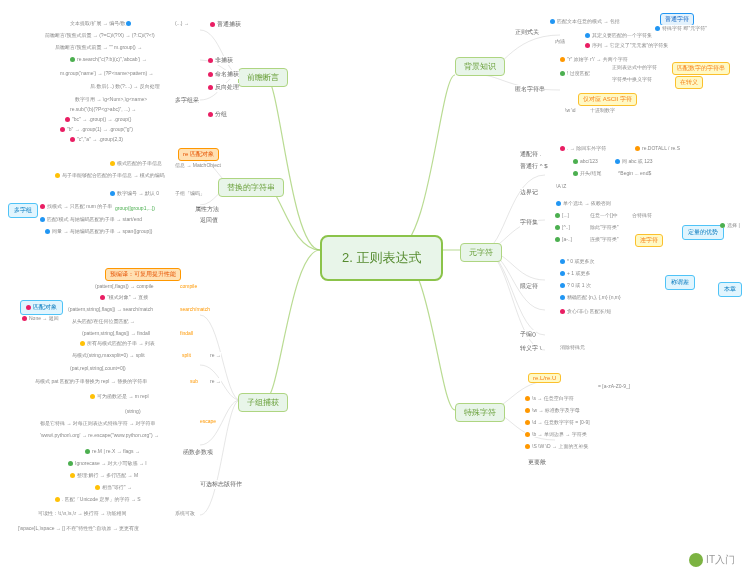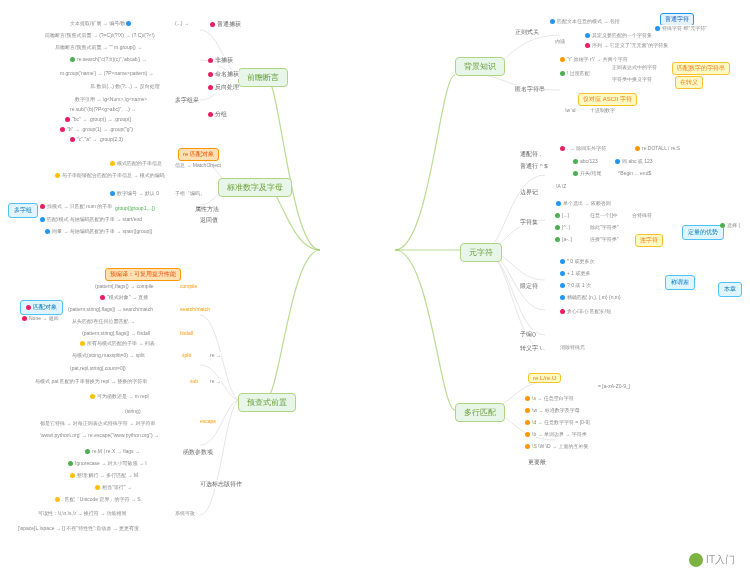--- a/index.html
+++ b/index.html
@@ -59,7 +59,7 @@
 <div class="node branch" style="left:460px;top:243px">元字符</div>
 <div class="node branch" style="left:455px;top:403px">多行匹配</div>
 <div class="node branch" style="left:238px;top:68px">前瞻断言</div>
-<div class="node branch" style="left:218px;top:178px">标准数字及字母</div>
+<div class="node branch" style="left:218px;top:178px">替换的字符串</div>
 <div class="node branch" style="left:238px;top:393px">预查式前置</div>
 
 <div class="node sub" style="left:515px;top:28px">正则式关</div>

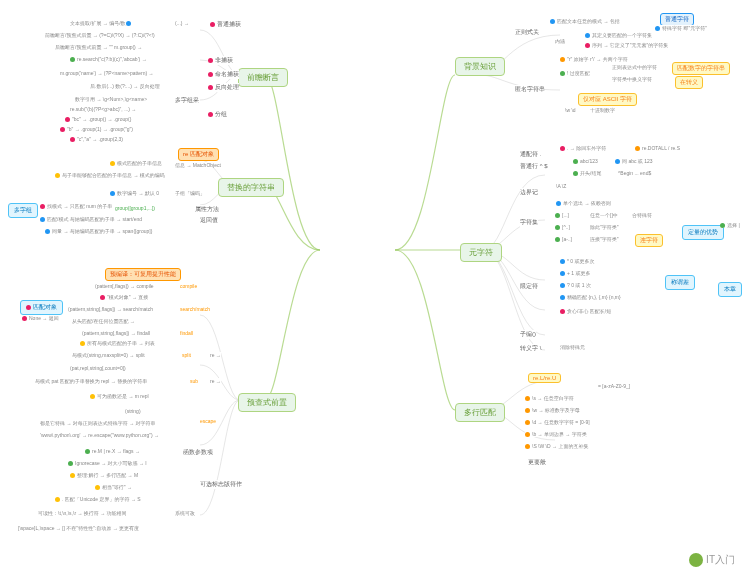--- a/index.html
+++ b/index.html
@@ -54,6 +54,7 @@
       <path class="thin" d="M240,400 C225,400 220,515 200,515"></path>
 </svg>
 
+<div class="node center" style="left:320px;top:235px"><span>2. 正则表达式</span></div>
 
 <div class="node branch" style="left:455px;top:57px">背景知识</div>
 <div class="node branch" style="left:460px;top:243px">元字符</div>

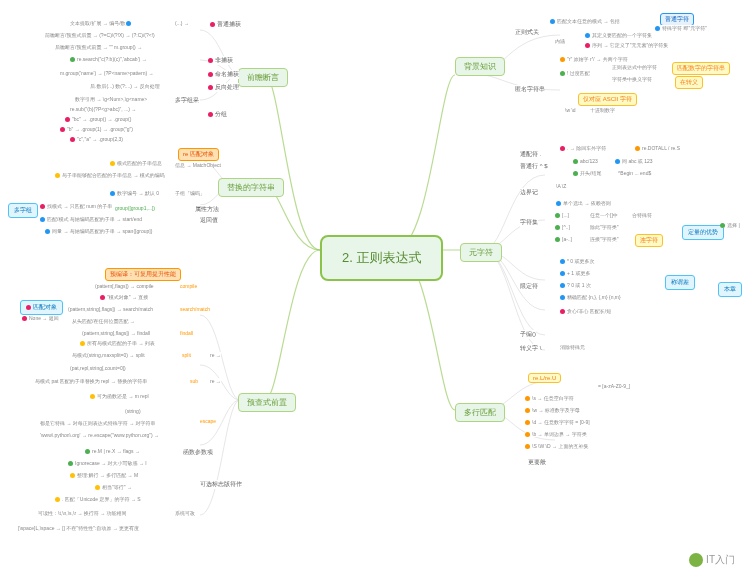--- a/index.html
+++ b/index.html
@@ -61,7 +61,7 @@
 <div class="node branch" style="left:455px;top:403px">多行匹配</div>
 <div class="node branch" style="left:238px;top:68px">前瞻断言</div>
 <div class="node branch" style="left:218px;top:178px">替换的字符串</div>
-<div class="node branch" style="left:238px;top:393px">预查式前置</div>
+<div class="node branch" style="left:238px;top:393px">子组捕获</div>
 
 <div class="node sub" style="left:515px;top:28px">正则式关</div>
 <div class="node leaf" style="left:550px;top:18px"><span class="pin p-b"></span><span>匹配文本任意的模式 → 包括</span></div>

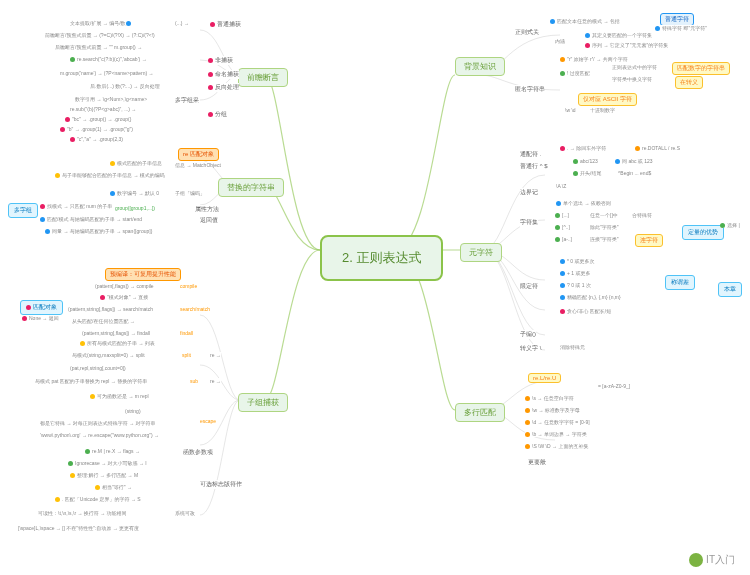--- a/index.html
+++ b/index.html
@@ -58,7 +58,7 @@
 
 <div class="node branch" style="left:455px;top:57px">背景知识</div>
 <div class="node branch" style="left:460px;top:243px">元字符</div>
-<div class="node branch" style="left:455px;top:403px">多行匹配</div>
+<div class="node branch" style="left:455px;top:403px">特殊字符</div>
 <div class="node branch" style="left:238px;top:68px">前瞻断言</div>
 <div class="node branch" style="left:218px;top:178px">替换的字符串</div>
 <div class="node branch" style="left:238px;top:393px">子组捕获</div>

